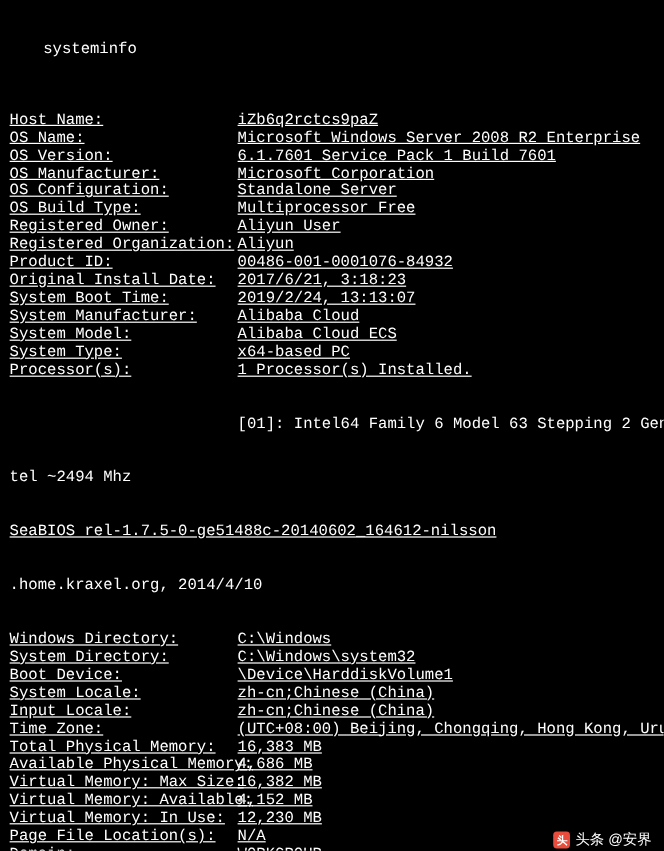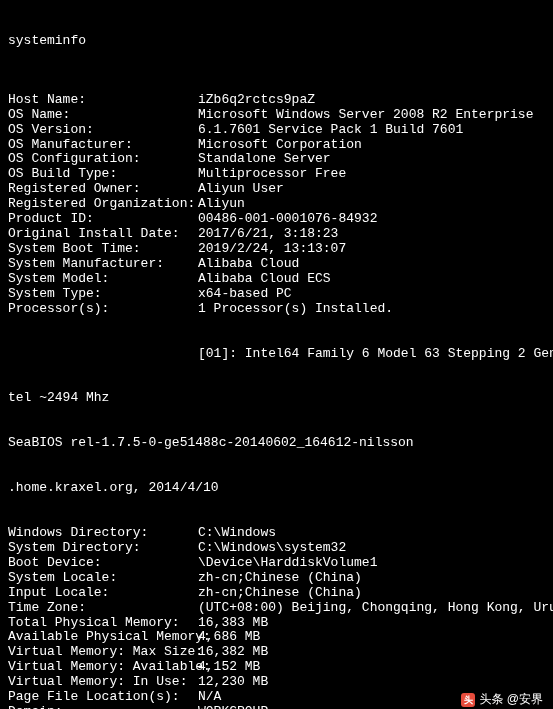--- a/index.html
+++ b/index.html
@@ -18,7 +18,7 @@
     .terminal {
       white-space: pre;
     }
-    .cmd-line { margin-bottom: 14px; }
+    .cmd-line { margin-bottom: 14px; margin-left: 28px; }
     .row { display: flex; }
     .label { width: 190px; flex-shrink: 0; }
     .value { flex: 1; }

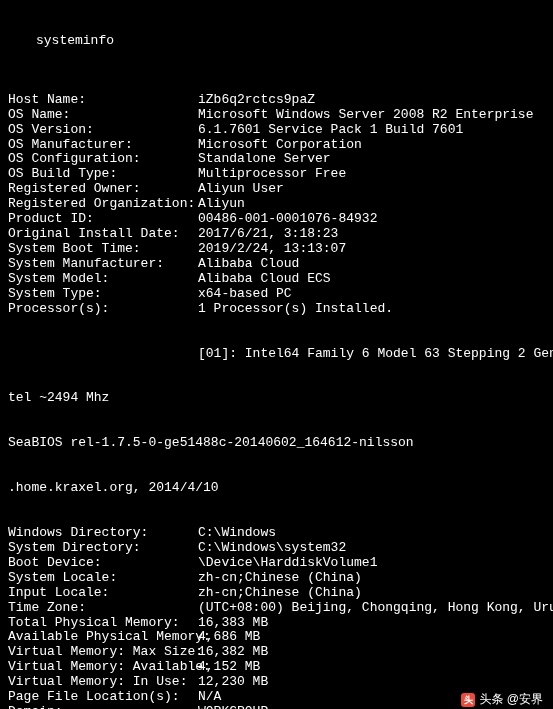--- a/index.html
+++ b/index.html
@@ -20,7 +20,7 @@
     }
     .cmd-line { margin-bottom: 14px; margin-left: 28px; }
     .row { display: flex; }
-    .label { width: 190px; flex-shrink: 0; }
+    .label { width: 190px; flex-shrink: 0; text-decoration: underline; }
     .value { flex: 1; }
     .indent-value { padding-left: 190px; }
     .watermark {

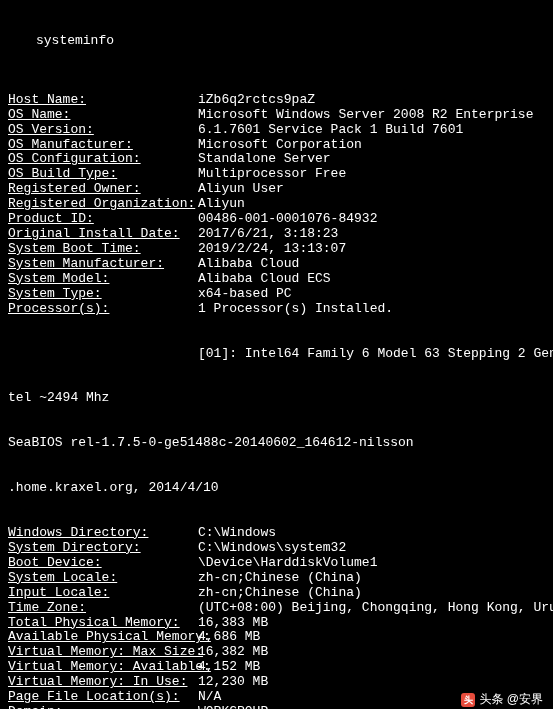--- a/index.html
+++ b/index.html
@@ -21,7 +21,7 @@
     .cmd-line { margin-bottom: 14px; margin-left: 28px; }
     .row { display: flex; }
     .label { width: 190px; flex-shrink: 0; text-decoration: underline; }
-    .value { flex: 1; }
+    .value { flex: 1; text-decoration: underline; }
     .indent-value { padding-left: 190px; }
     .watermark {
       position: absolute;

